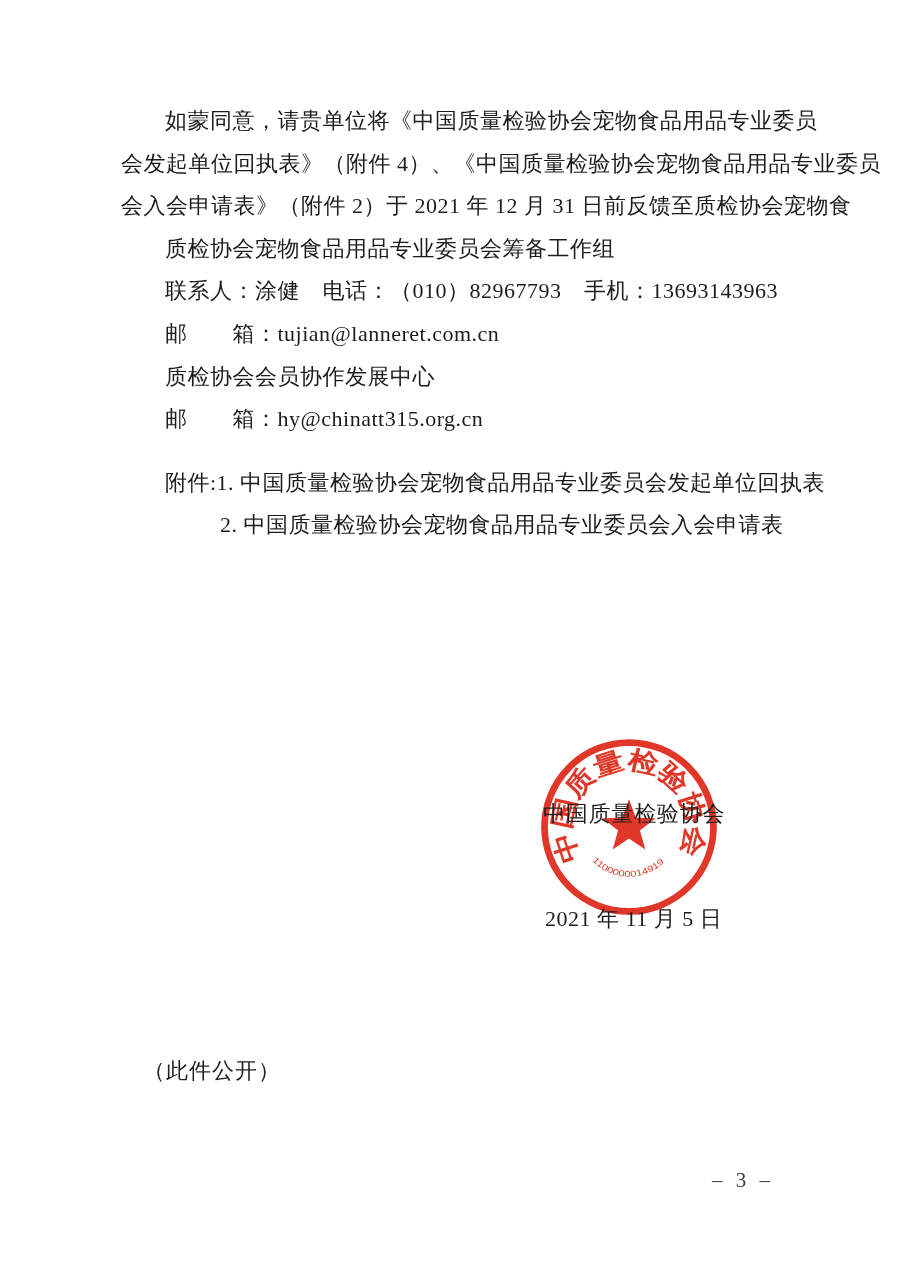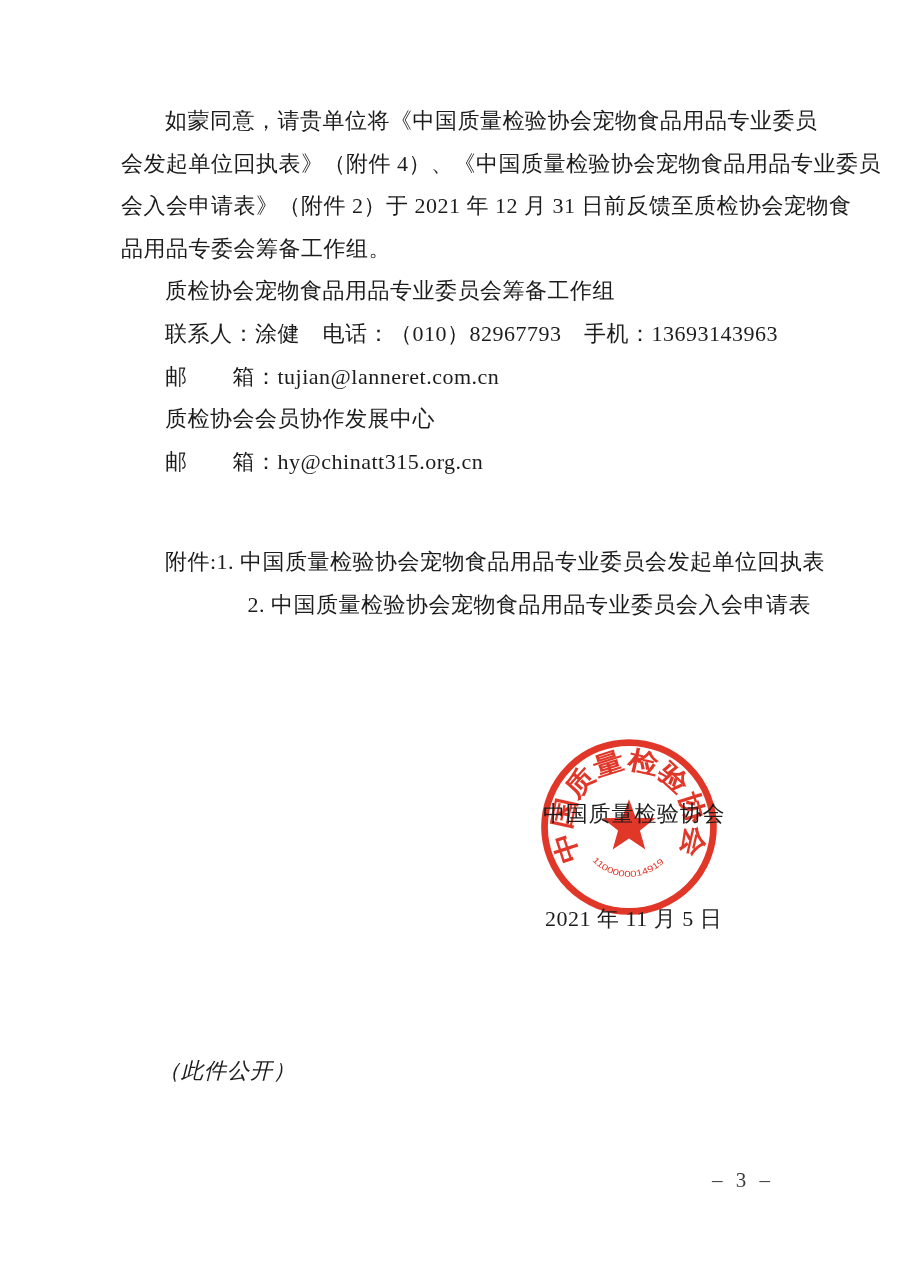--- a/index.html
+++ b/index.html
@@ -79,7 +79,6 @@
   <div class="line ind">如蒙同意，请贵单位将《中国质量检验协会宠物食品用品专业委员</div>
   <div class="line">会发起单位回执表》（附件 4）、《中国质量检验协会宠物食品用品专业委员</div>
   <div class="line">会入会申请表》（附件 2）于 2021 年 12 月 31 日前反馈至质检协会宠物食</div>
-  <div class="line">品用品专委会筹备工作组。</div>
   <div class="line ind">质检协会宠物食品用品专业委员会筹备工作组</div>
   <div class="line ind">联系人：涂健　电话：（010）82967793　手机：13693143963</div>
   <div class="line ind">邮　　箱：tujian@lanneret.com.cn</div>

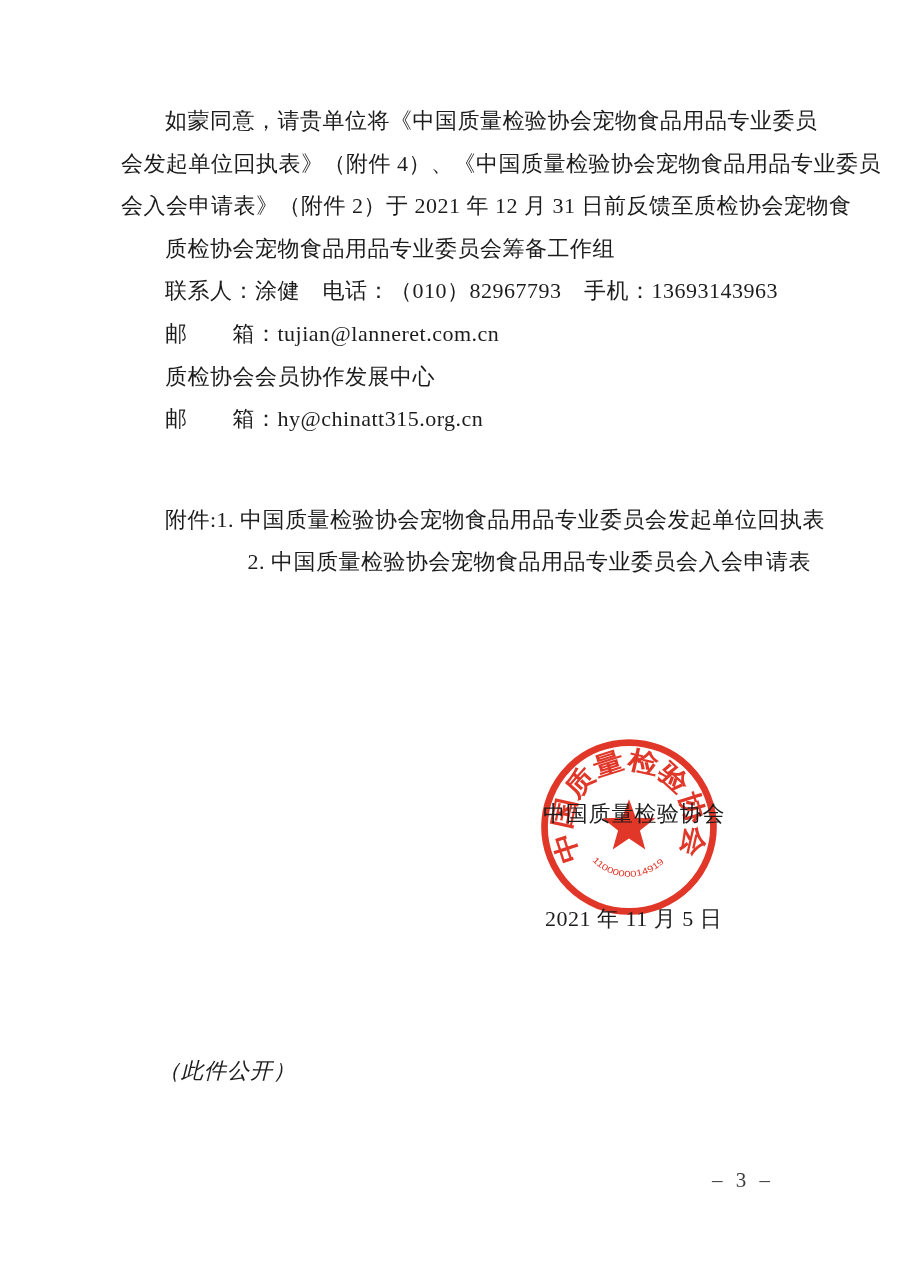--- a/index.html
+++ b/index.html
@@ -25,7 +25,7 @@
   }
   .ind  { padding-left: 44px; }
   .ind-lg { padding-left: 99px; text-align: right; }
-  .gap-above { margin-top: 58px; }
+  .gap-above { margin-top: 21px; }
 
   .sig-org {
     position: absolute;

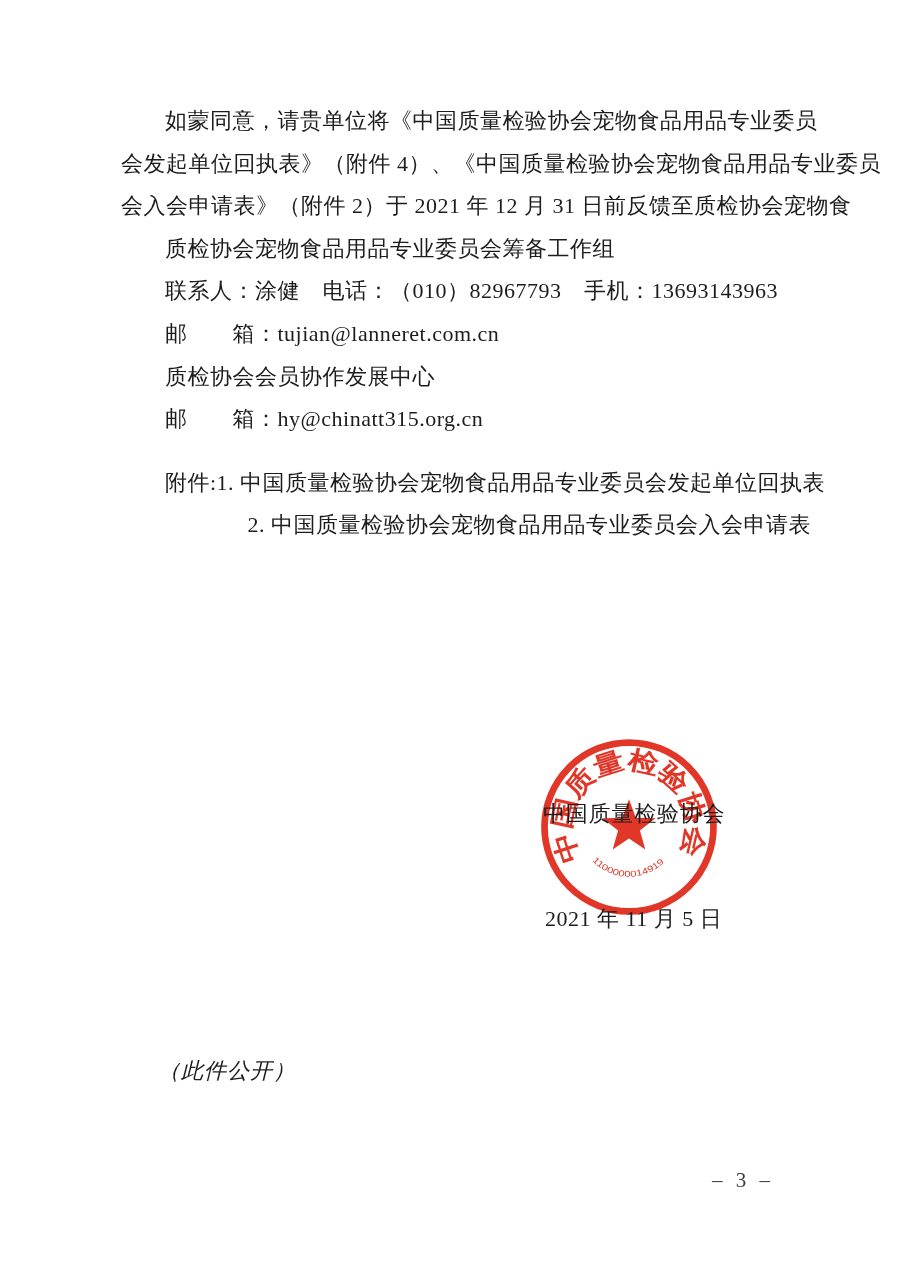--- a/index.html
+++ b/index.html
@@ -24,7 +24,7 @@
     letter-spacing: 0.5px;
   }
   .ind  { padding-left: 44px; }
-  .ind-lg { padding-left: 99px; text-align: right; }
+  .ind-lg { padding-left: 99px; }
   .gap-above { margin-top: 21px; }
 
   .sig-org {

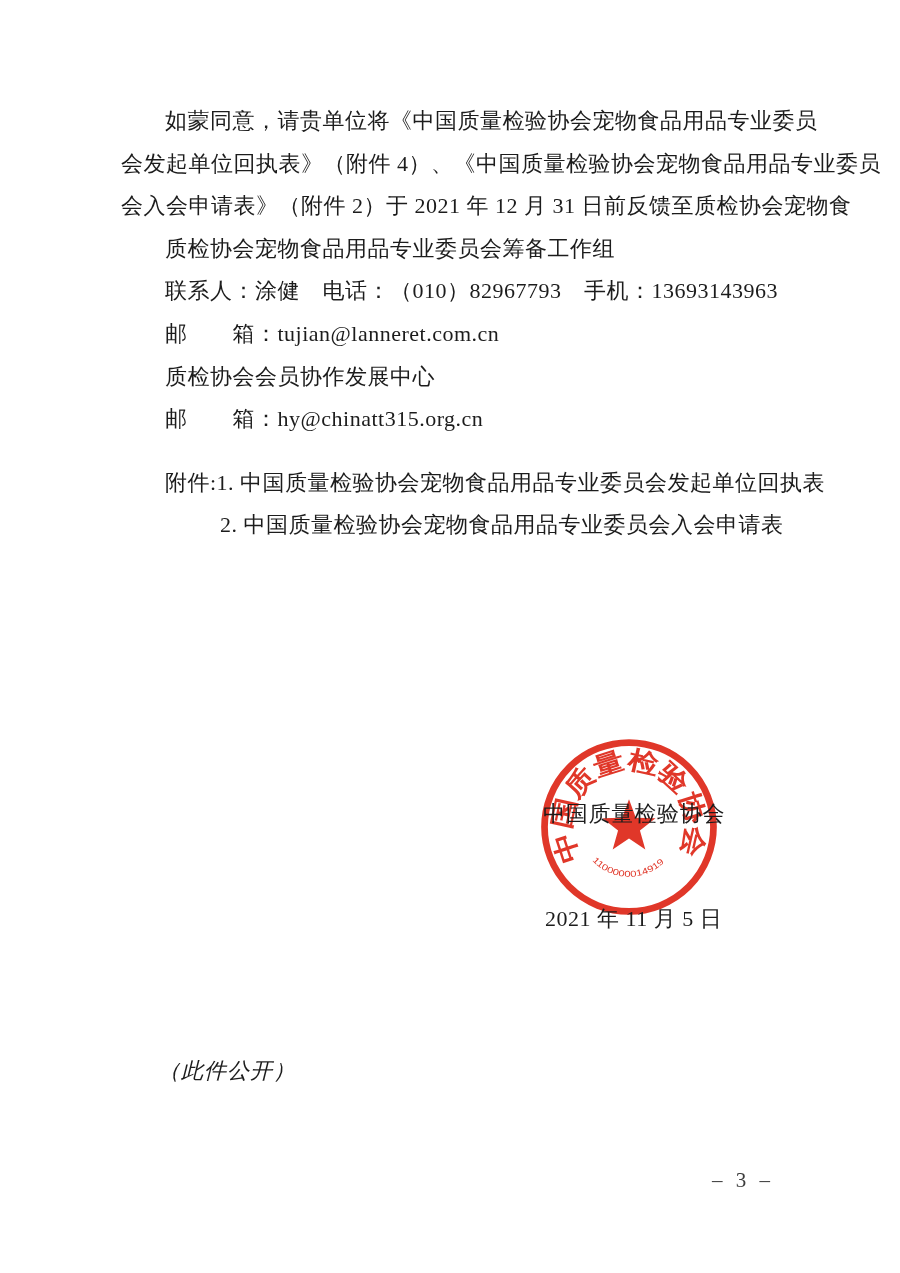--- a/index.html
+++ b/index.html
@@ -51,10 +51,9 @@
   }
   .open-note {
     position: absolute;
-    left: 158px; top: 1056px;
+    left: 143px; top: 1056px;
     font-size: 22px; letter-spacing: 1px;
     white-space: nowrap;
-    font-style: italic;
   }
   .page-num {
     position: absolute;

